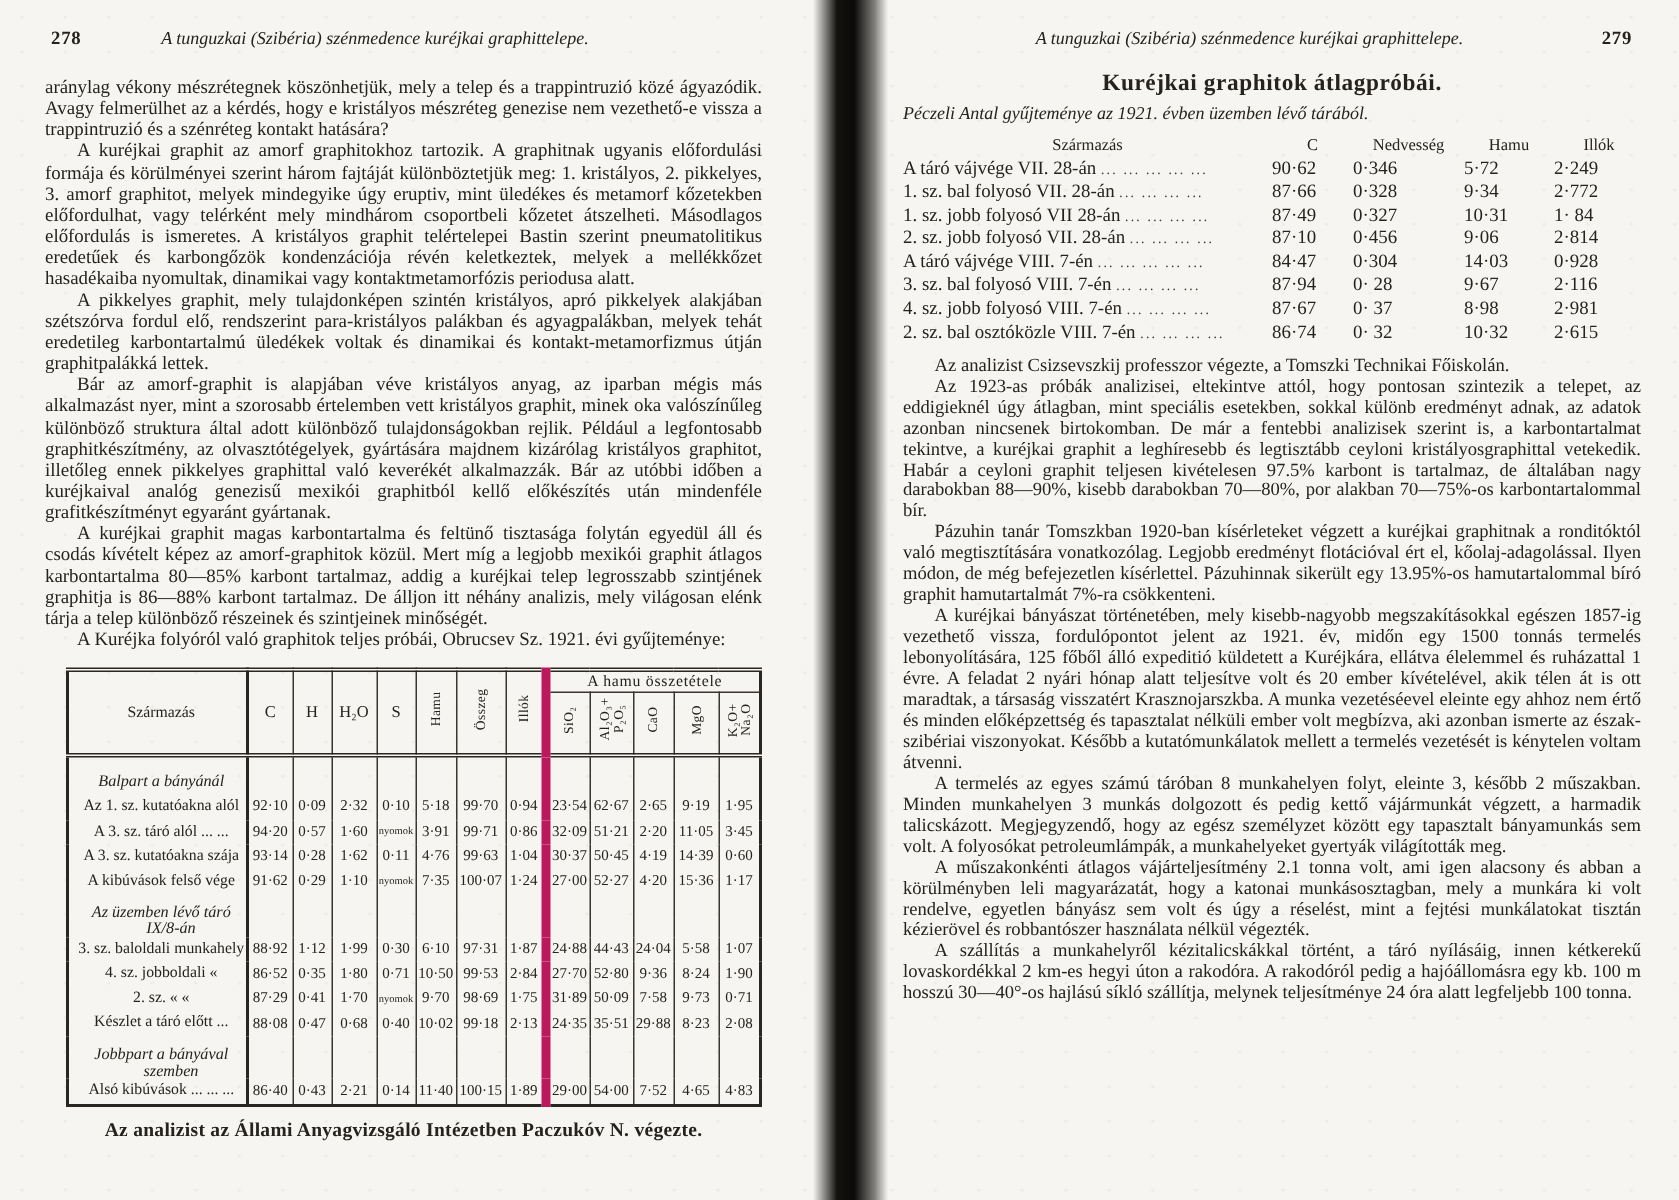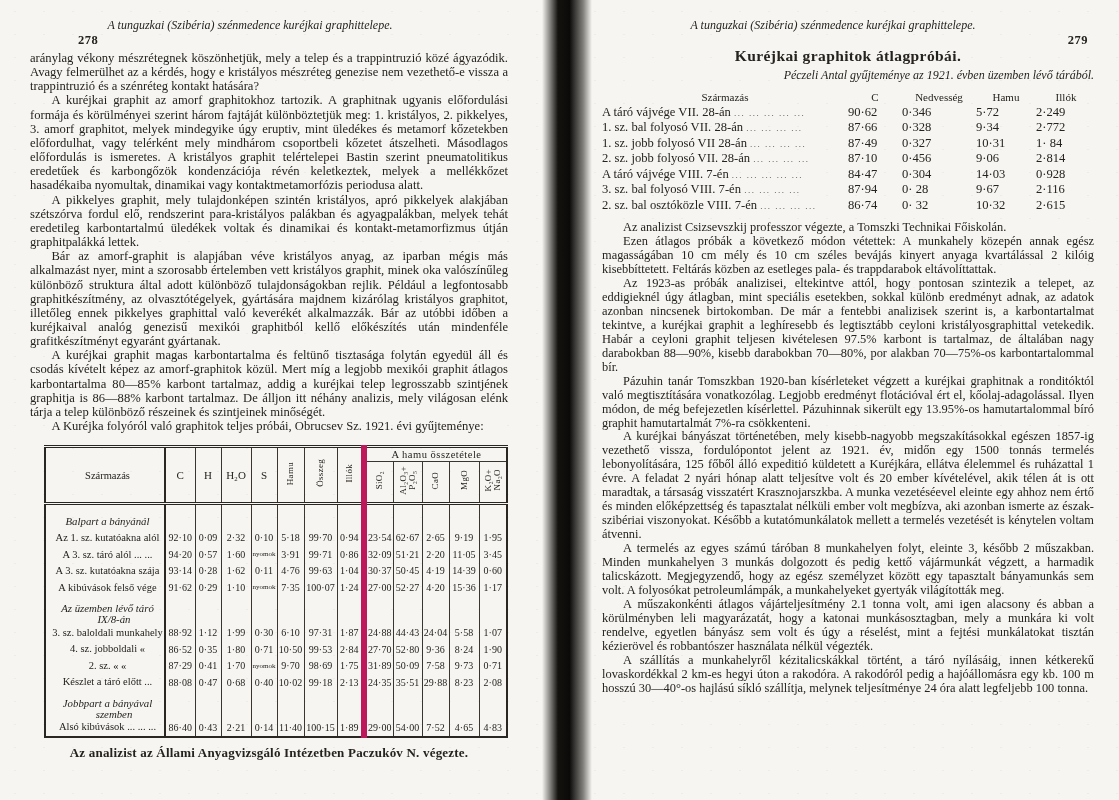--- a/index.html
+++ b/index.html
@@ -21,7 +21,7 @@
   .page-left{left:30px;width:478px;}
   .page-right{left:602px;width:492px;}
   .pagehead{position:relative;height:20px;font-size:12.5px;}
-  .pagenum{position:absolute;top:15px;font-weight:bold;letter-spacing:.5px;margin-left:44px;}
+  .pagenum{position:absolute;top:0;font-weight:bold;letter-spacing:.5px;}
   .pagenum.pl{left:4px;}
   .pagenum.pr{right:6px;}
   .running{position:absolute;left:0;right:0;text-align:center;font-style:italic;font-size:12px;white-space:nowrap;}

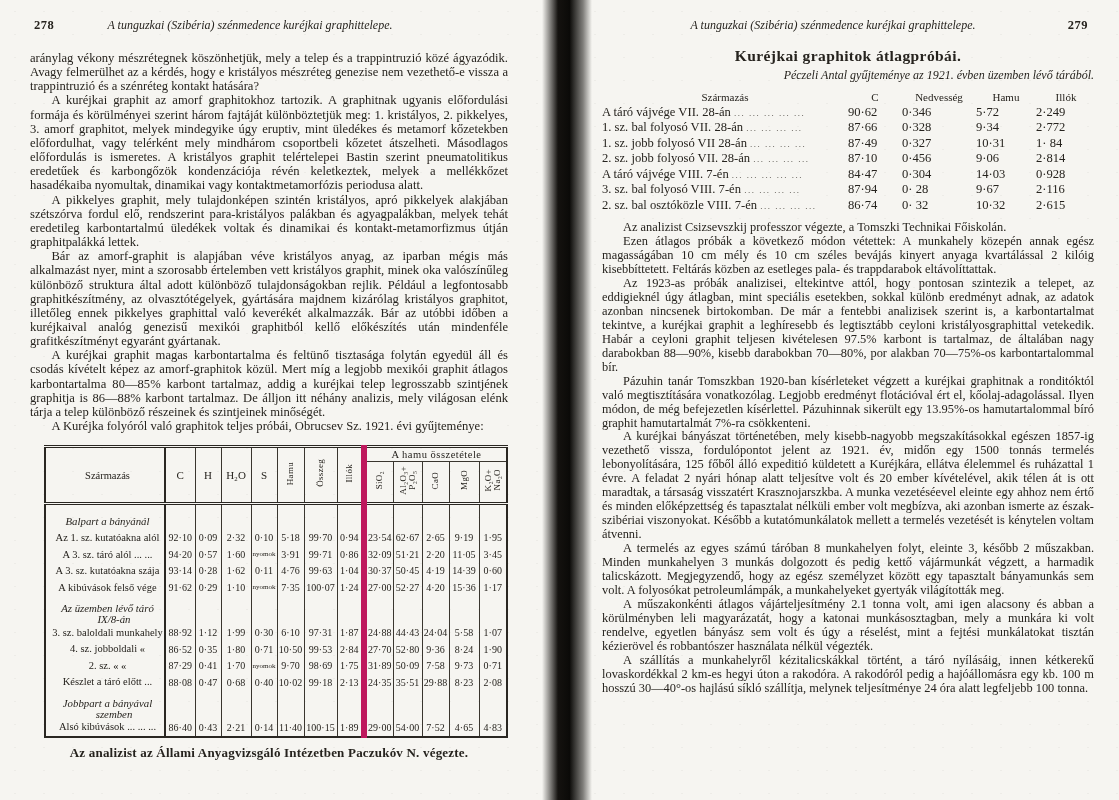--- a/index.html
+++ b/index.html
@@ -61,7 +61,7 @@
 
   
   .rtitle{margin-top:9px;text-align:center;font-size:15.5px;font-weight:bold;letter-spacing:.4px;}
-  .rsub{margin-top:3px;text-align:right;font-style:italic;font-size:12px;}
+  .rsub{margin-top:3px;text-align:left;font-style:italic;font-size:12px;}
   table.rtable{border-collapse:collapse;table-layout:fixed;width:494px;margin-top:6px;}
   .rtable th{font-weight:normal;font-size:11px;text-align:center;padding:0;height:15px;}
   .rtable th.szh{text-align:center;}

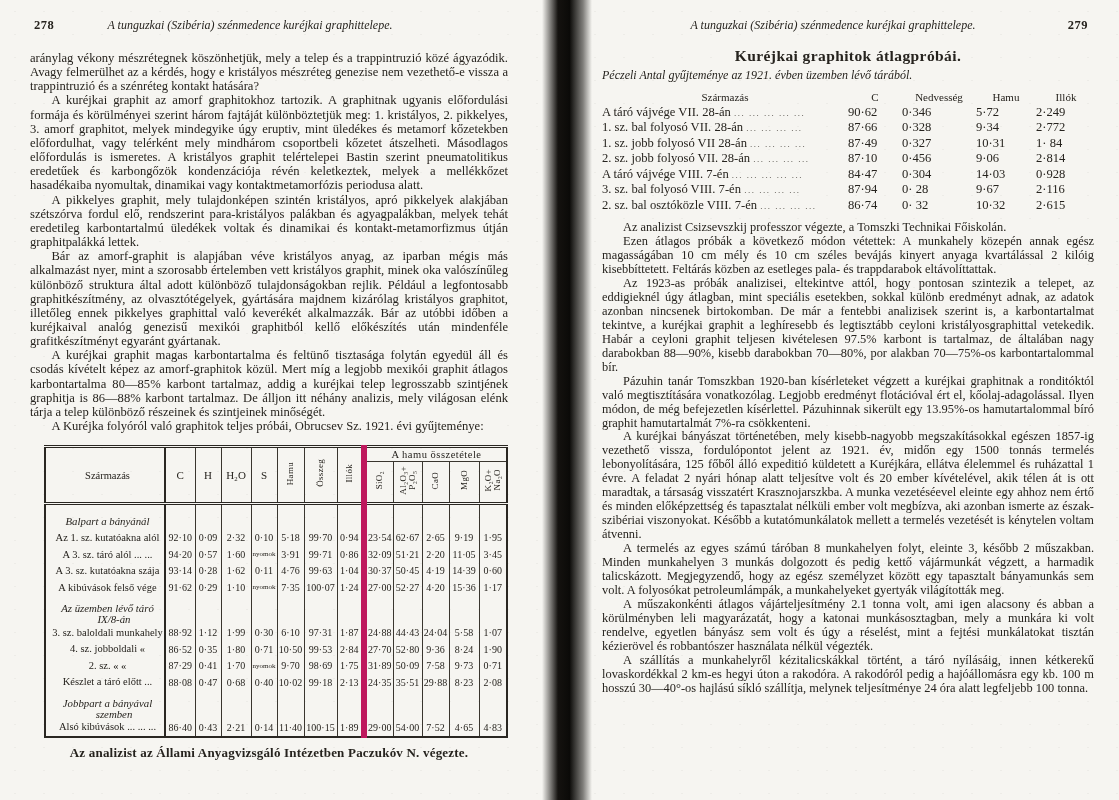--- a/index.html
+++ b/index.html
@@ -386,6 +386,13 @@
           <td class="rnum">2·116</td>
         </tr>
         <tr>
+          <td class="rlbl"><span>4. sz. jobb folyosó VIII. 7-én </span><span class="leader">... ... ... ...</span></td>
+          <td class="rnum">87·67</td>
+          <td class="rnum">0· 37</td>
+          <td class="rnum">8·98</td>
+          <td class="rnum">2·981</td>
+        </tr>
+        <tr>
           <td class="rlbl"><span>2. sz. bal osztóközle VIII. 7-én </span><span class="leader">... ... ... ...</span></td>
           <td class="rnum">86·74</td>
           <td class="rnum">0· 32</td>

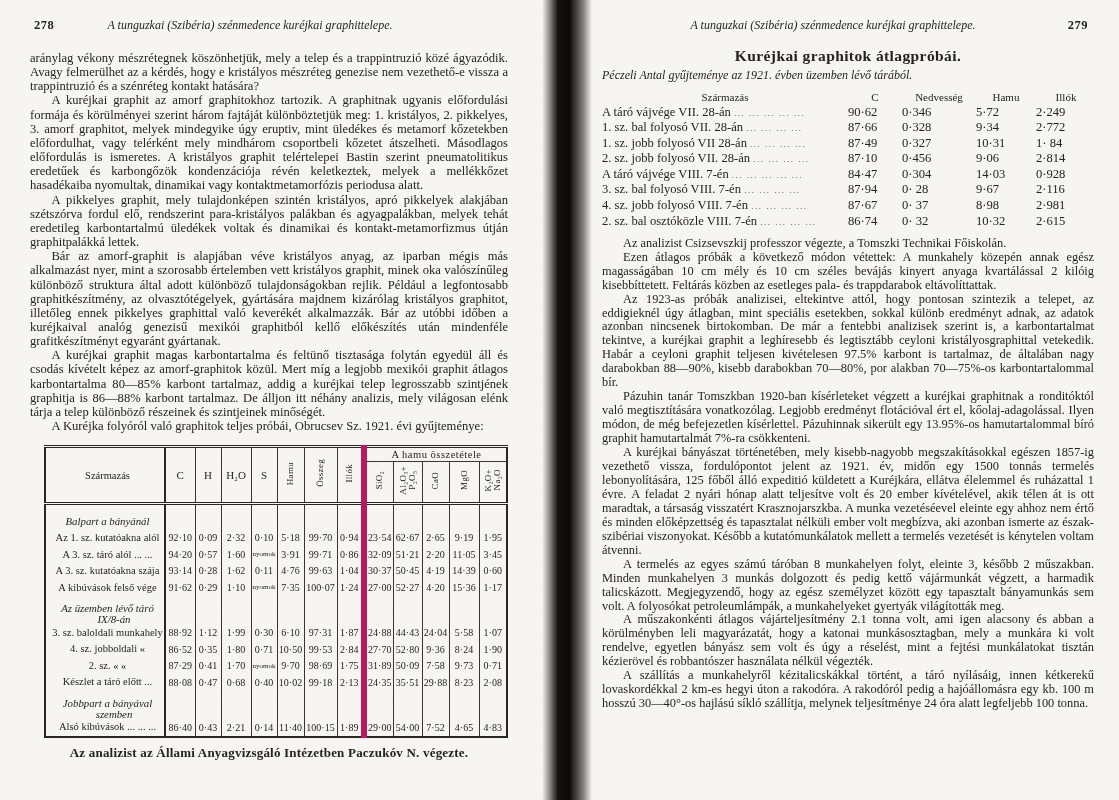--- a/index.html
+++ b/index.html
@@ -404,7 +404,6 @@
 
   <div class="bodytext analyst">
       <p class="para indent">Az analizist Csizsevszkij professzor végezte, a Tomszki Technikai Főiskolán.</p>
-      <p class="para indent">Ezen átlagos próbák a következő módon vétettek: A munkahely közepén annak egész magasságában 10 cm mély és 10 cm széles bevájás kinyert anyaga kvartálással 2 kilóig kisebbíttetett. Feltárás közben az esetleges pala- és trappdarabok eltávolíttattak.</p>
       <p class="para indent">Az 1923-as próbák analizisei, eltekintve attól, hogy pontosan szintezik a telepet, az eddigieknél úgy átlagban, mint speciális esetekben, sokkal különb eredményt adnak, az adatok azonban nincsenek birtokomban. De már a fentebbi analizisek szerint is, a karbontartalmat tekintve, a kuréjkai graphit a leghíresebb és legtisztább ceyloni kristályosgraphittal vetekedik. Habár a ceyloni graphit teljesen kivételesen 97.5% karbont is tartalmaz, de általában nagy darabokban 88—90%, kisebb darabokban 70—80%, por alakban 70—75%-os karbontartalommal bír.</p>
       <p class="para indent">Pázuhin tanár Tomszkban 1920-ban kísérleteket végzett a kuréjkai graphitnak a ronditóktól való megtisztítására vonatkozólag. Legjobb eredményt flotációval ért el, kőolaj-adagolással. Ilyen módon, de még befejezetlen kísérlettel. Pázuhinnak sikerült egy 13.95%-os hamutartalommal bíró graphit hamutartalmát 7%-ra csökkenteni.</p>
       <p class="para indent">A kuréjkai bányászat történetében, mely kisebb-nagyobb megszakításokkal egészen 1857-ig vezethető vissza, fordulópontot jelent az 1921. év, midőn egy 1500 tonnás termelés lebonyolítására, 125 főből álló expeditió küldetett a Kuréjkára, ellátva élelemmel és ruházattal 1 évre. A feladat 2 nyári hónap alatt teljesítve volt és 20 ember kívételével, akik télen át is ott maradtak, a társaság visszatért Krasznojarszkba. A munka vezetéséevel eleinte egy ahhoz nem értő és minden előképzettség és tapasztalat nélküli ember volt megbízva, aki azonban ismerte az észak-szibériai viszonyokat. Később a kutatómunkálatok mellett a termelés vezetését is kénytelen voltam átvenni.</p>

